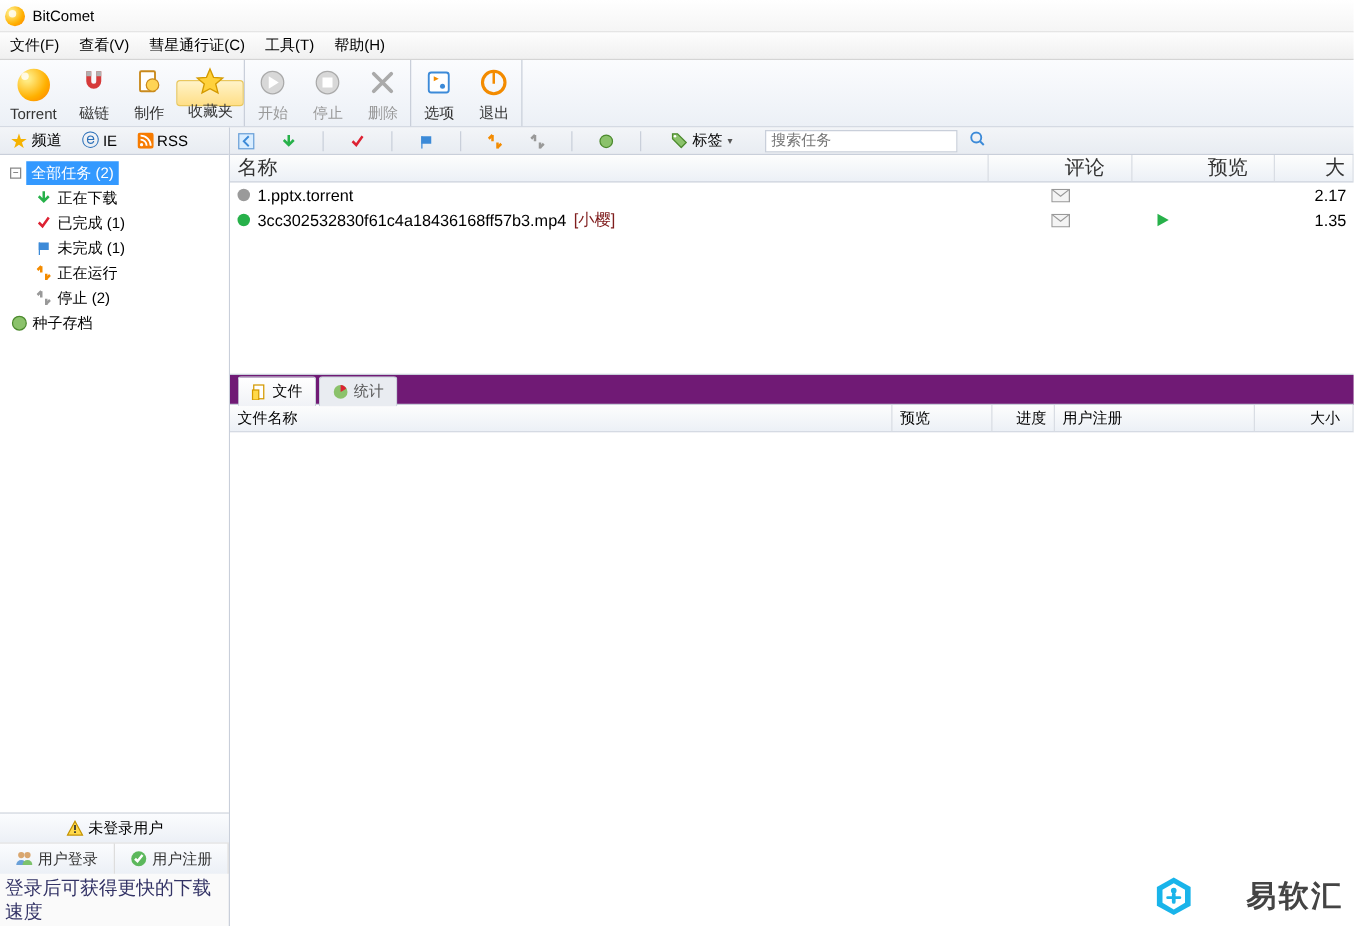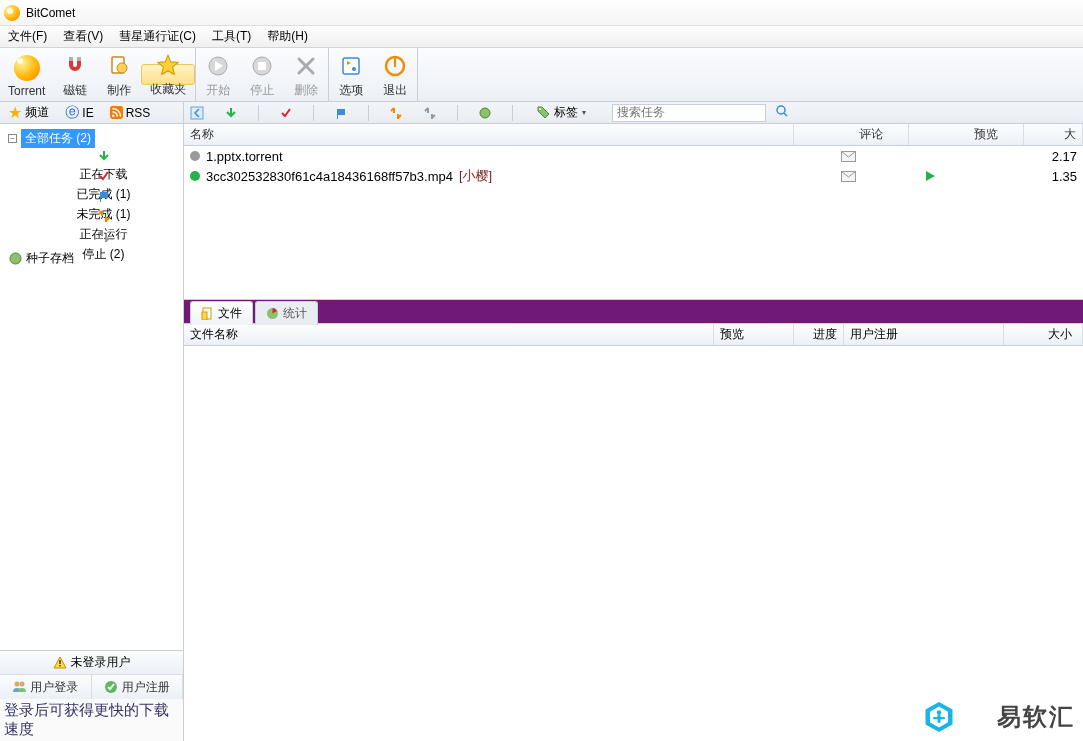--- a/index.html
+++ b/index.html
@@ -39,7 +39,7 @@
 .search-box { display:flex; align-items:flex-start; border: 1px solid #c9cfda; background:#fff; height: 18px; width: 154px; margin-left: 4px; }
 .search-box input { flex:1; border:0; outline:0; font-size:12px; padding-left:4px; background:transparent; }
 .task-table { height: 176px; display:flex; flex-direction:column; border-bottom:1px solid #c9cfda; }
-.th-row { height: 22px; display:flex; background: linear-gradient(#fdfdfd,#ecf0f6); border-bottom: 1px solid #c9cfda; align-items:flex-start; font-size: 12px; color:#333;gap:34px; }
+.th-row { height: 22px; display:flex; background: linear-gradient(#fdfdfd,#ecf0f6); border-bottom: 1px solid #c9cfda; align-items:flex-start; font-size: 16px; color:#333;gap:34px; }
 .th-cell { border-right: 1px solid #d9dde4; height:100%; display:flex; align-items:center; padding-left: 6px; }
 .task-body { flex:1; overflow:hidden; }
 .tr-row { height: 20px; display:flex; align-items:center; }

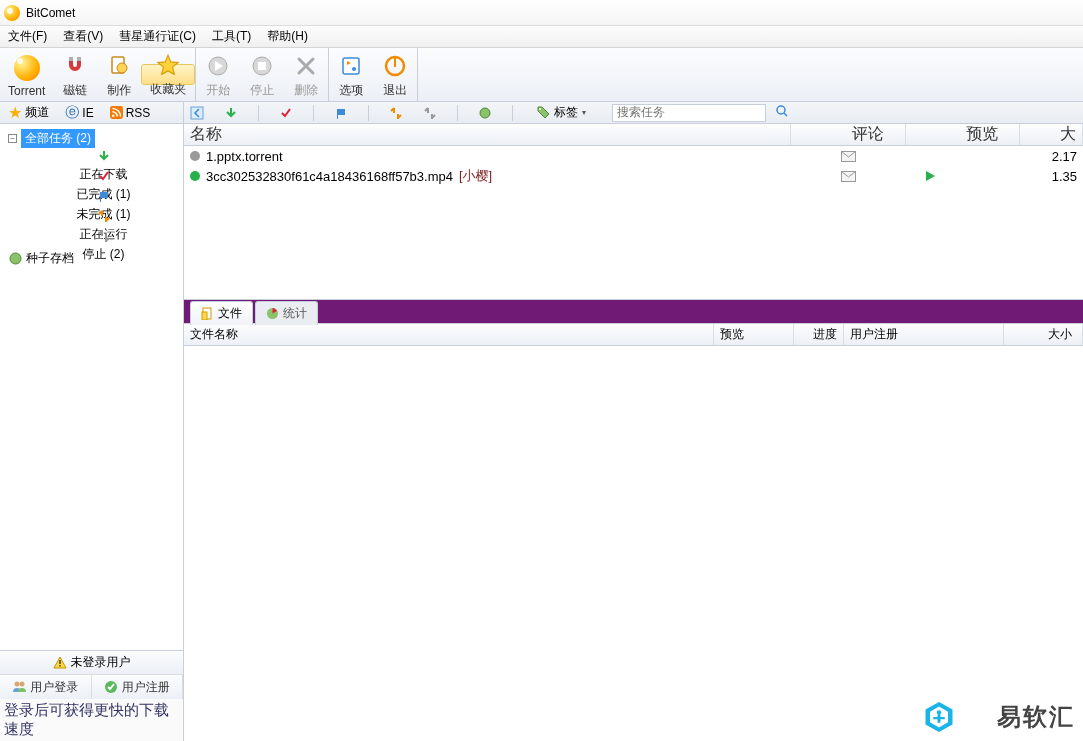--- a/index.html
+++ b/index.html
@@ -22,7 +22,7 @@
 .side-tab { display:flex; align-items:center; gap:3px; padding: 2px 6px; }
 .tree { flex: 1; padding: 4px 0; background:#fff; overflow: hidden; }
 .tree-row { display:flex; align-items:center; gap:4px; padding: 2px 4px 2px 8px; height: 20px; }
-.tree-row.lvl2 { padding-left: 28px; flex-direction: column; }
+.tree-row.lvl2 { padding-left: 28px; }
 .tree-row.sel span.lab { background:#3399ff; color:#fff; padding: 1px 4px; }
 .tree-row .toggle { width: 9px; height: 9px; border:1px solid #888; font-size: 8px; line-height: 7px; text-align:center; color:#555; }
 .tree-row .iconbox { width:14px; height:14px; display:flex; align-items:center; justify-content:center; }

